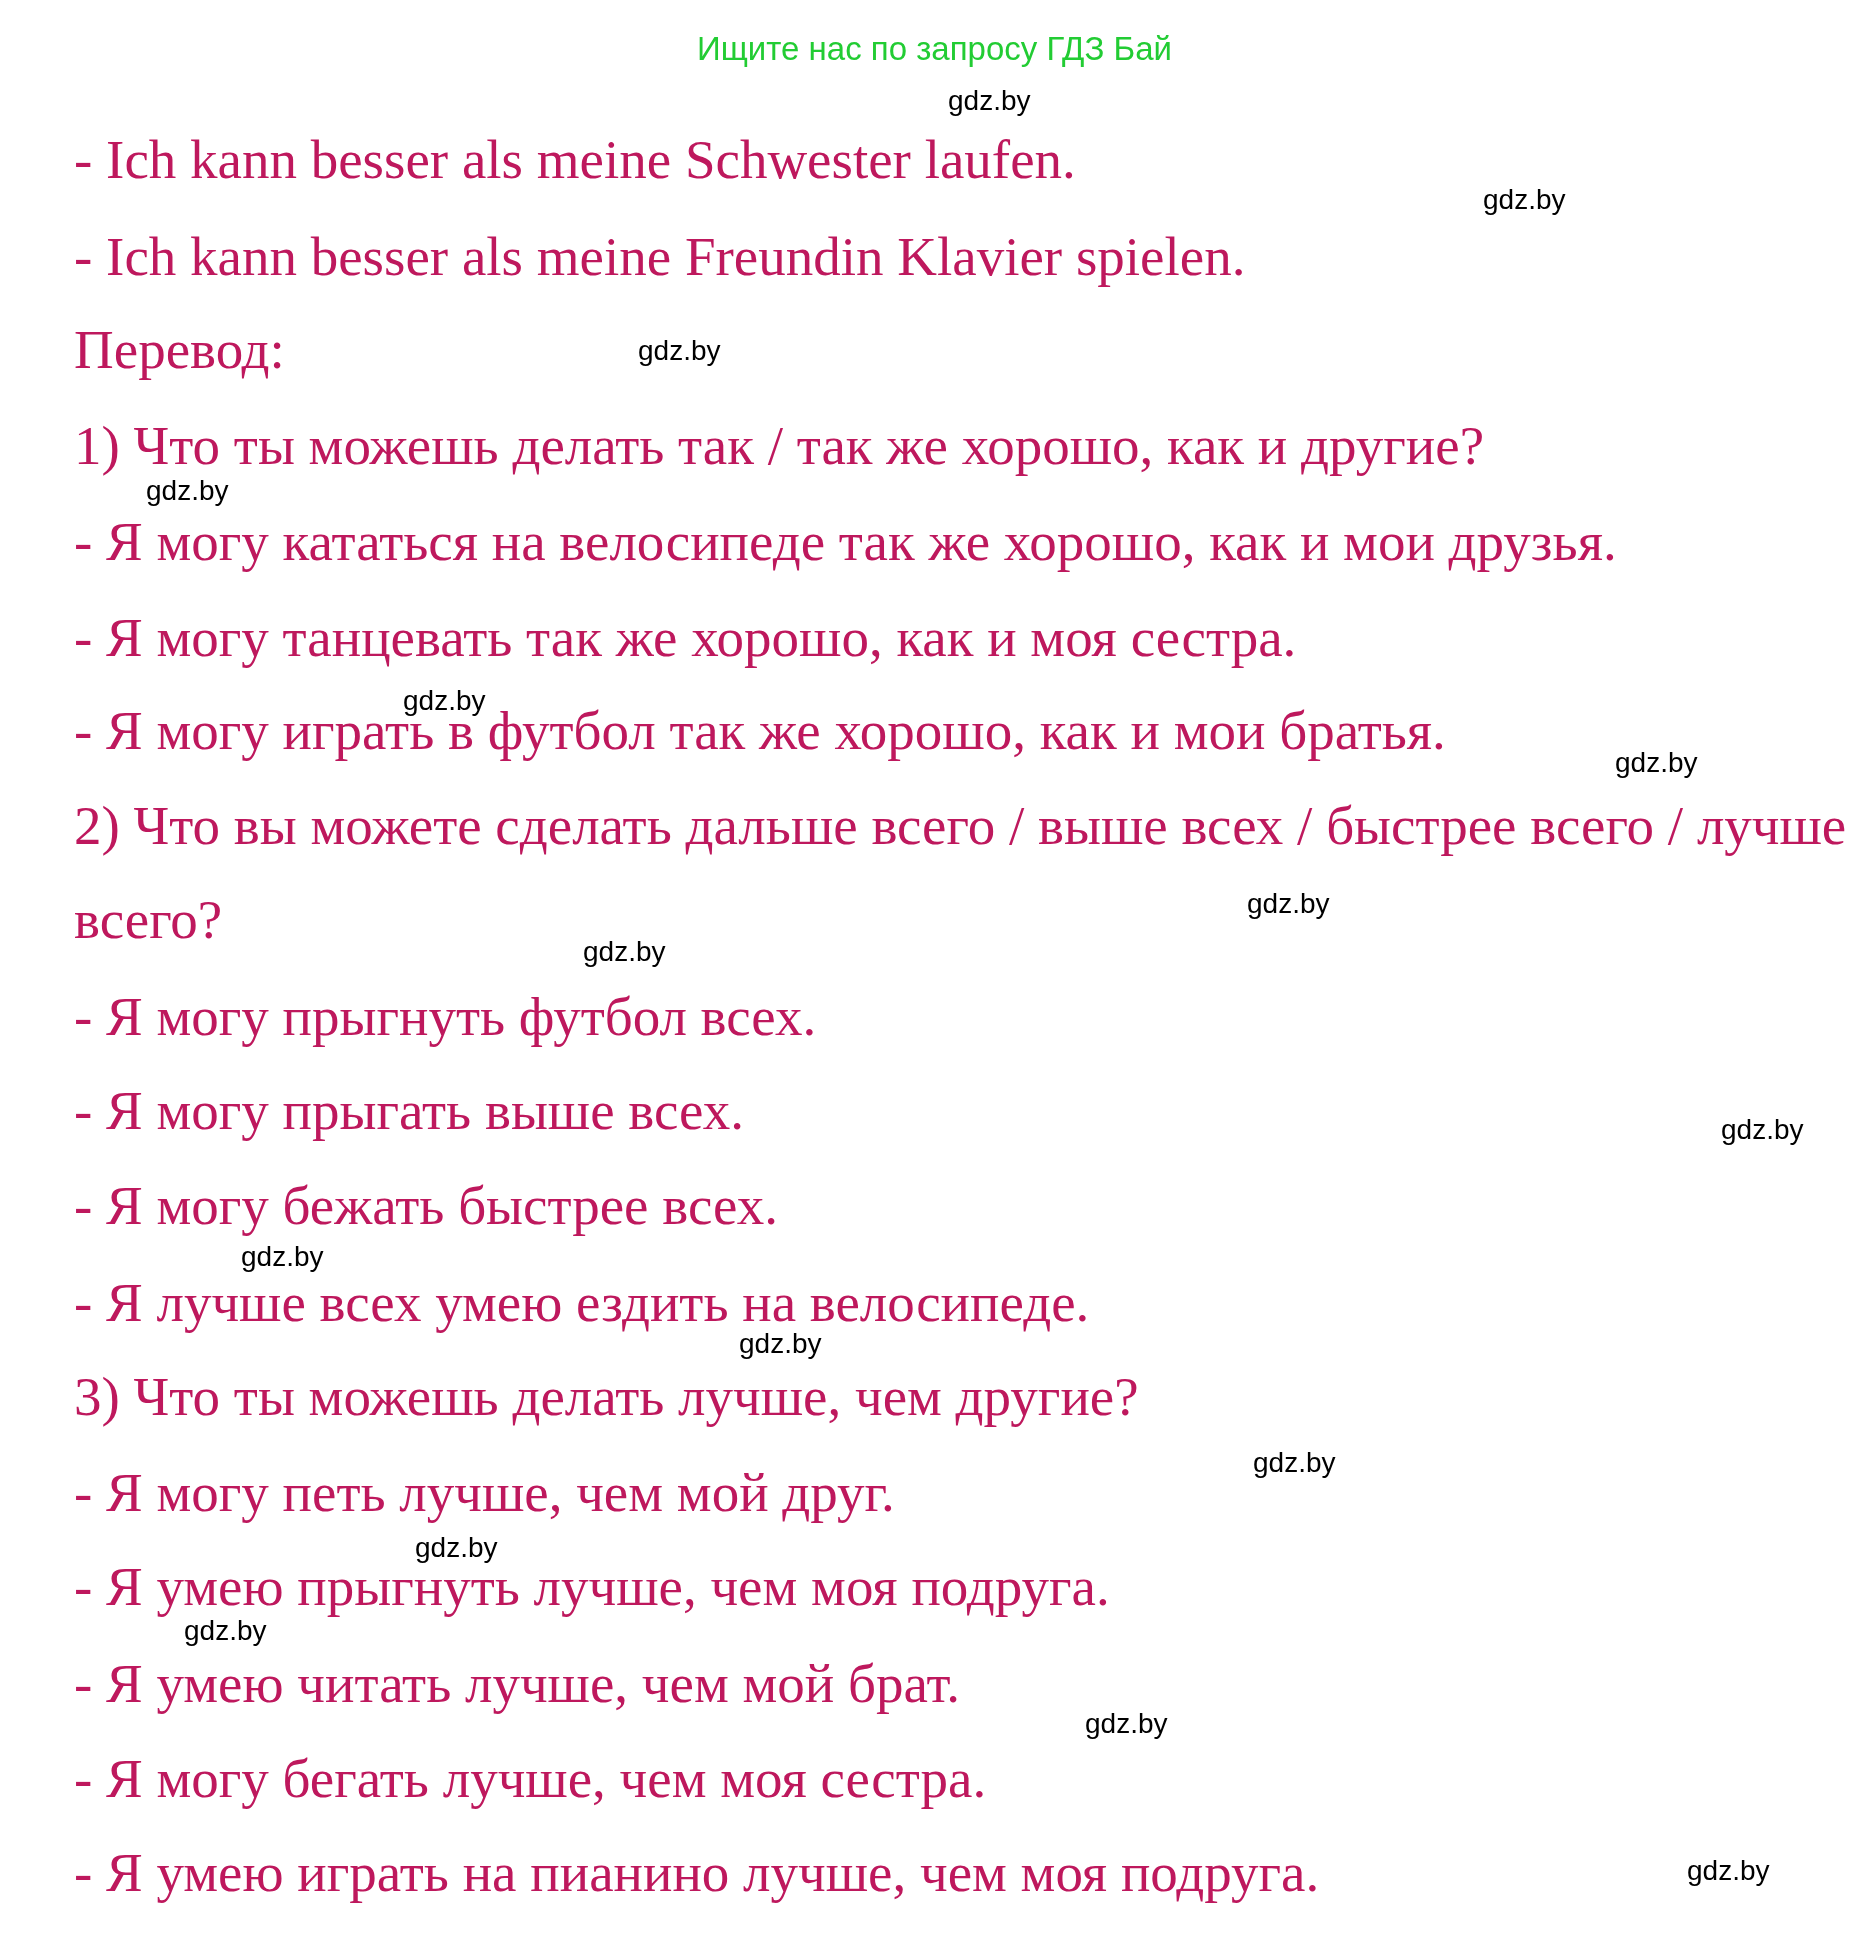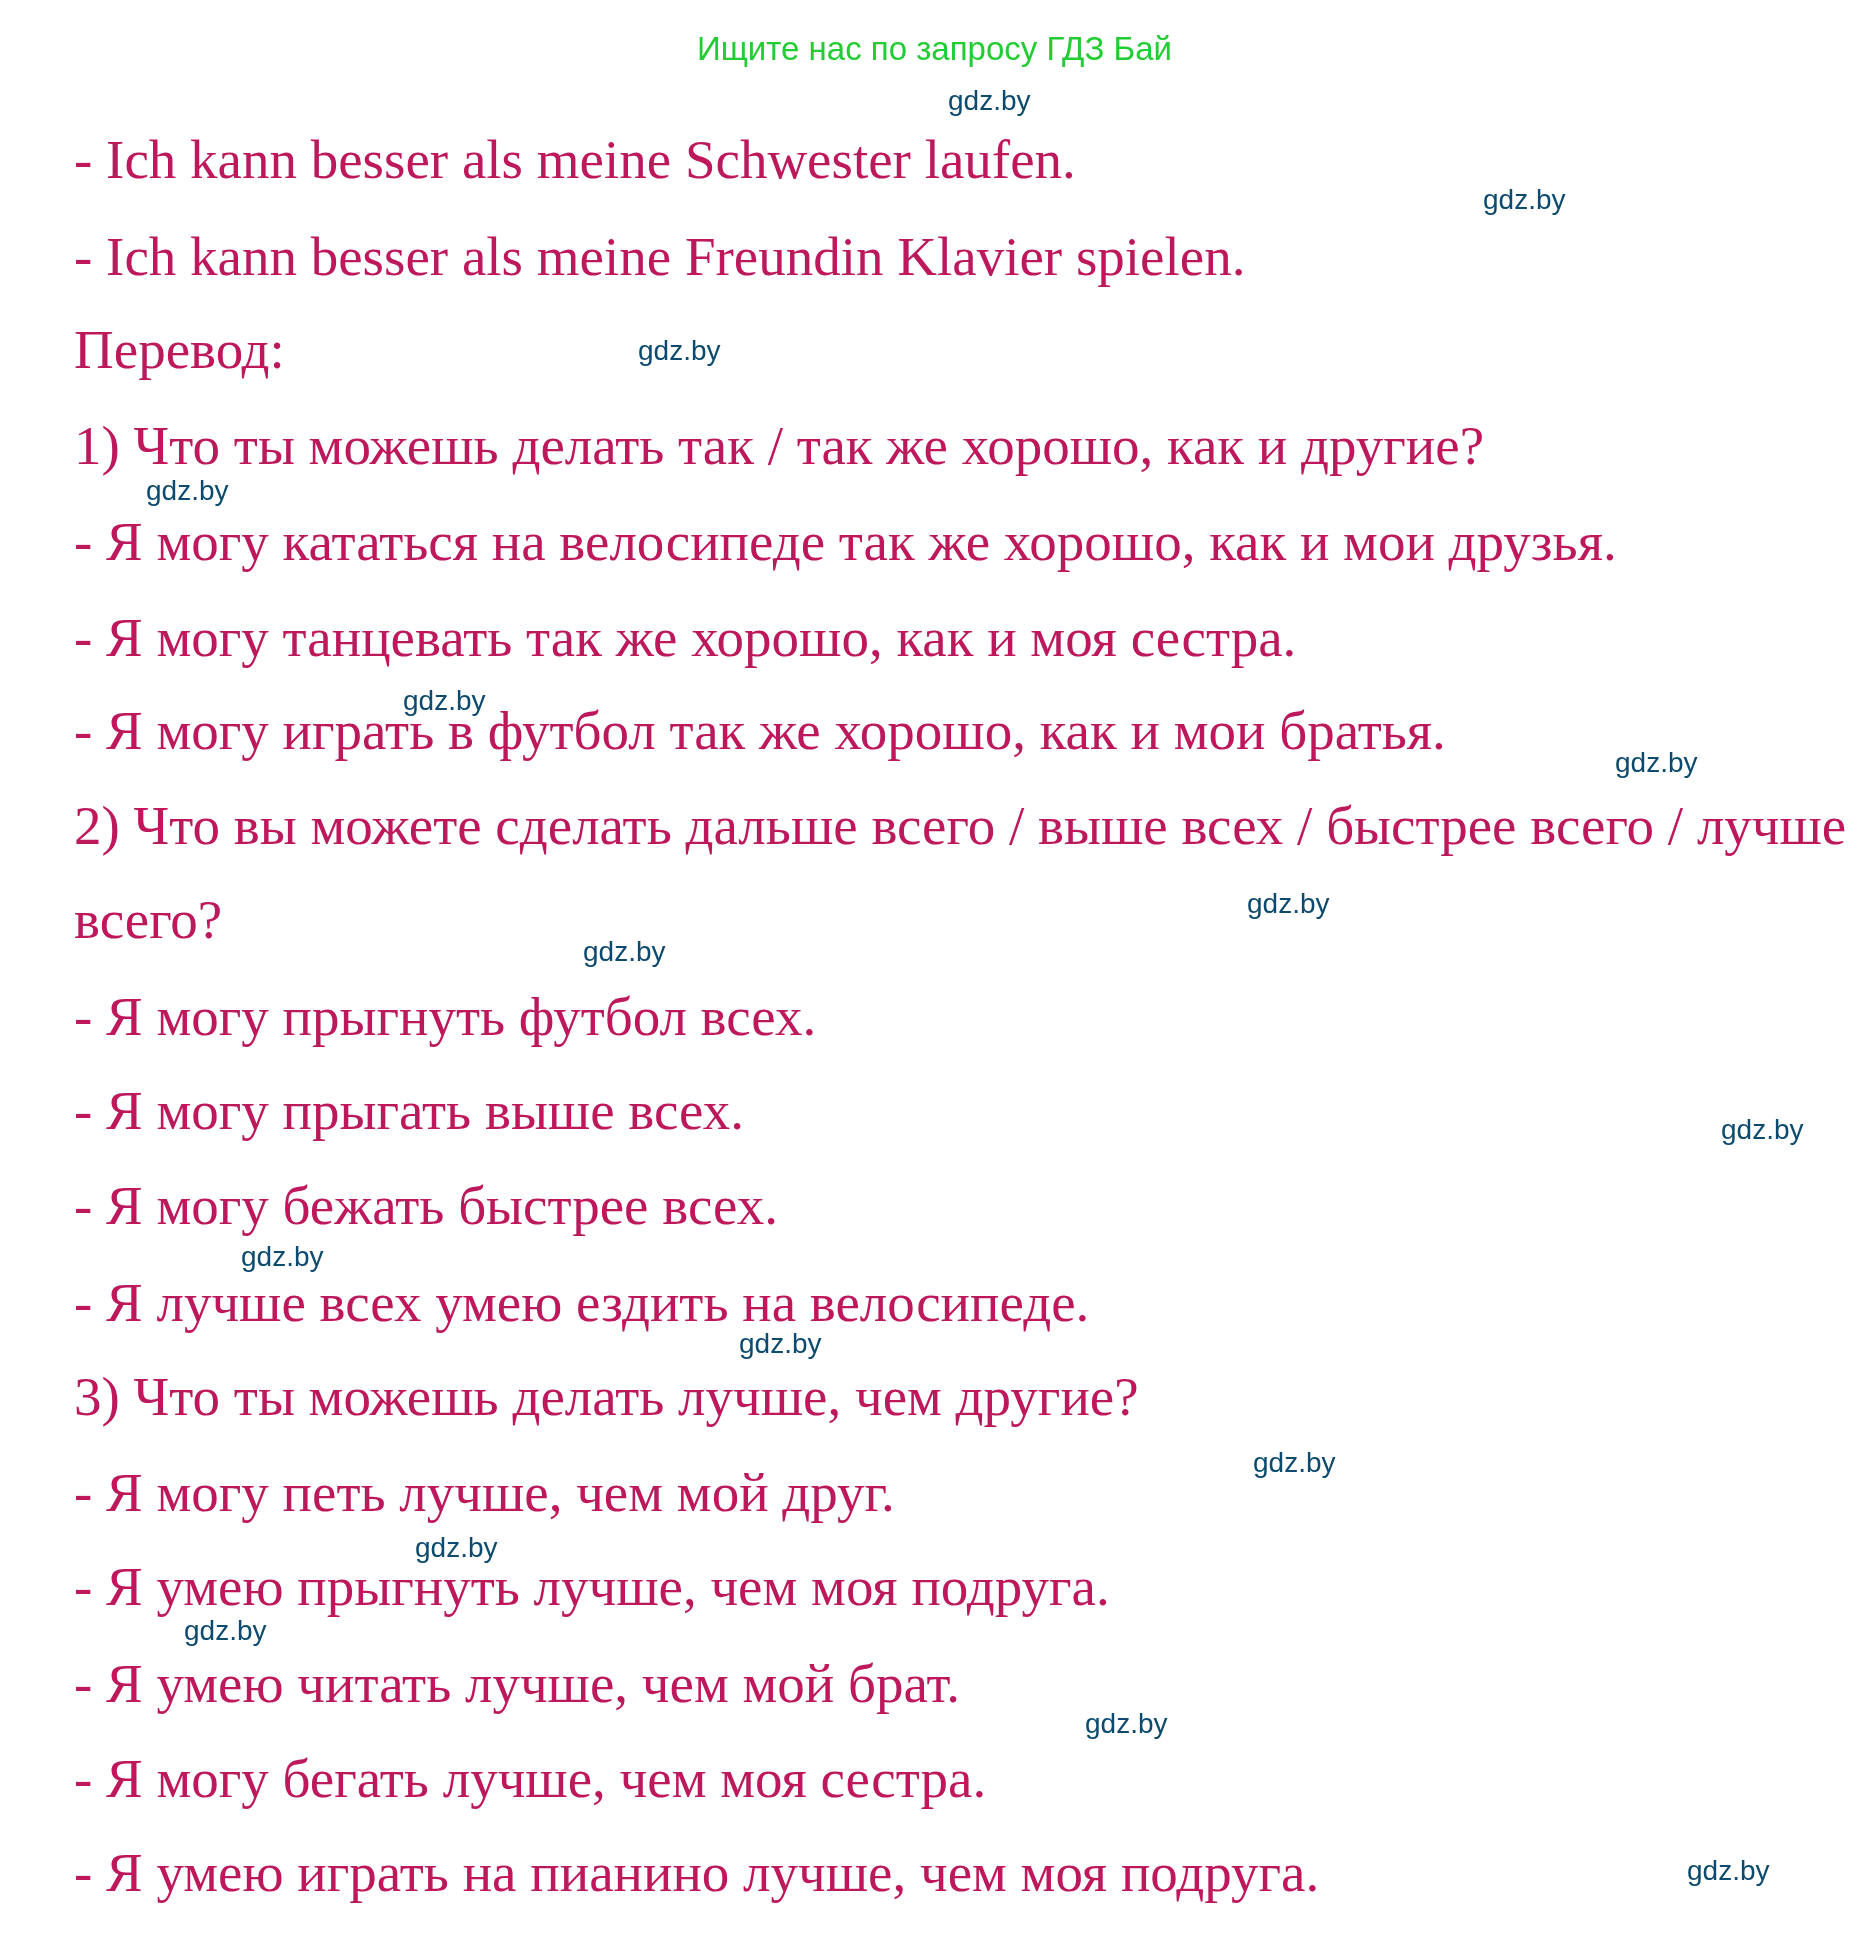--- a/index.html
+++ b/index.html
@@ -61,7 +61,7 @@
     font-family: "Liberation Sans", sans-serif;
     font-size: 28px;
     line-height: 1;
-    color: #0c4a6e;
+    color: #000000;
     white-space: nowrap;
   }
 </style>

